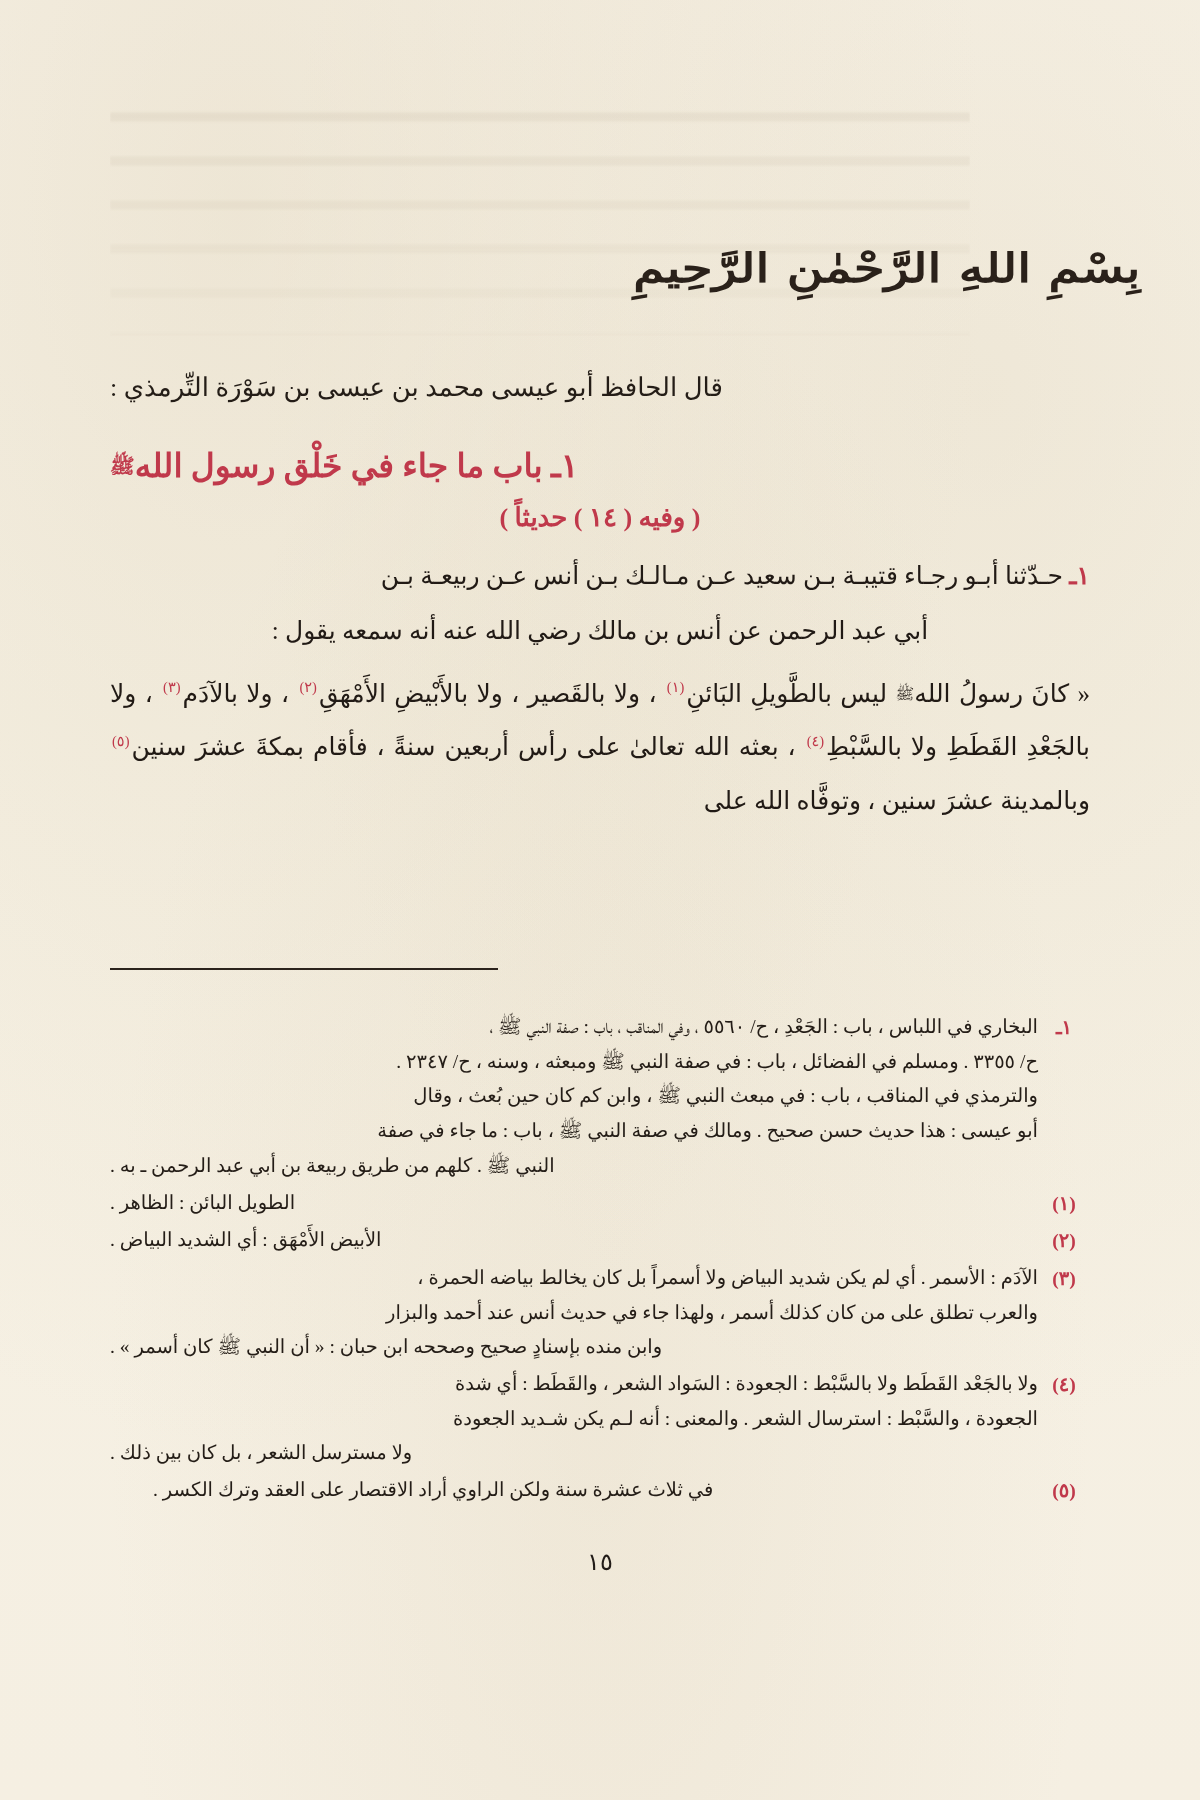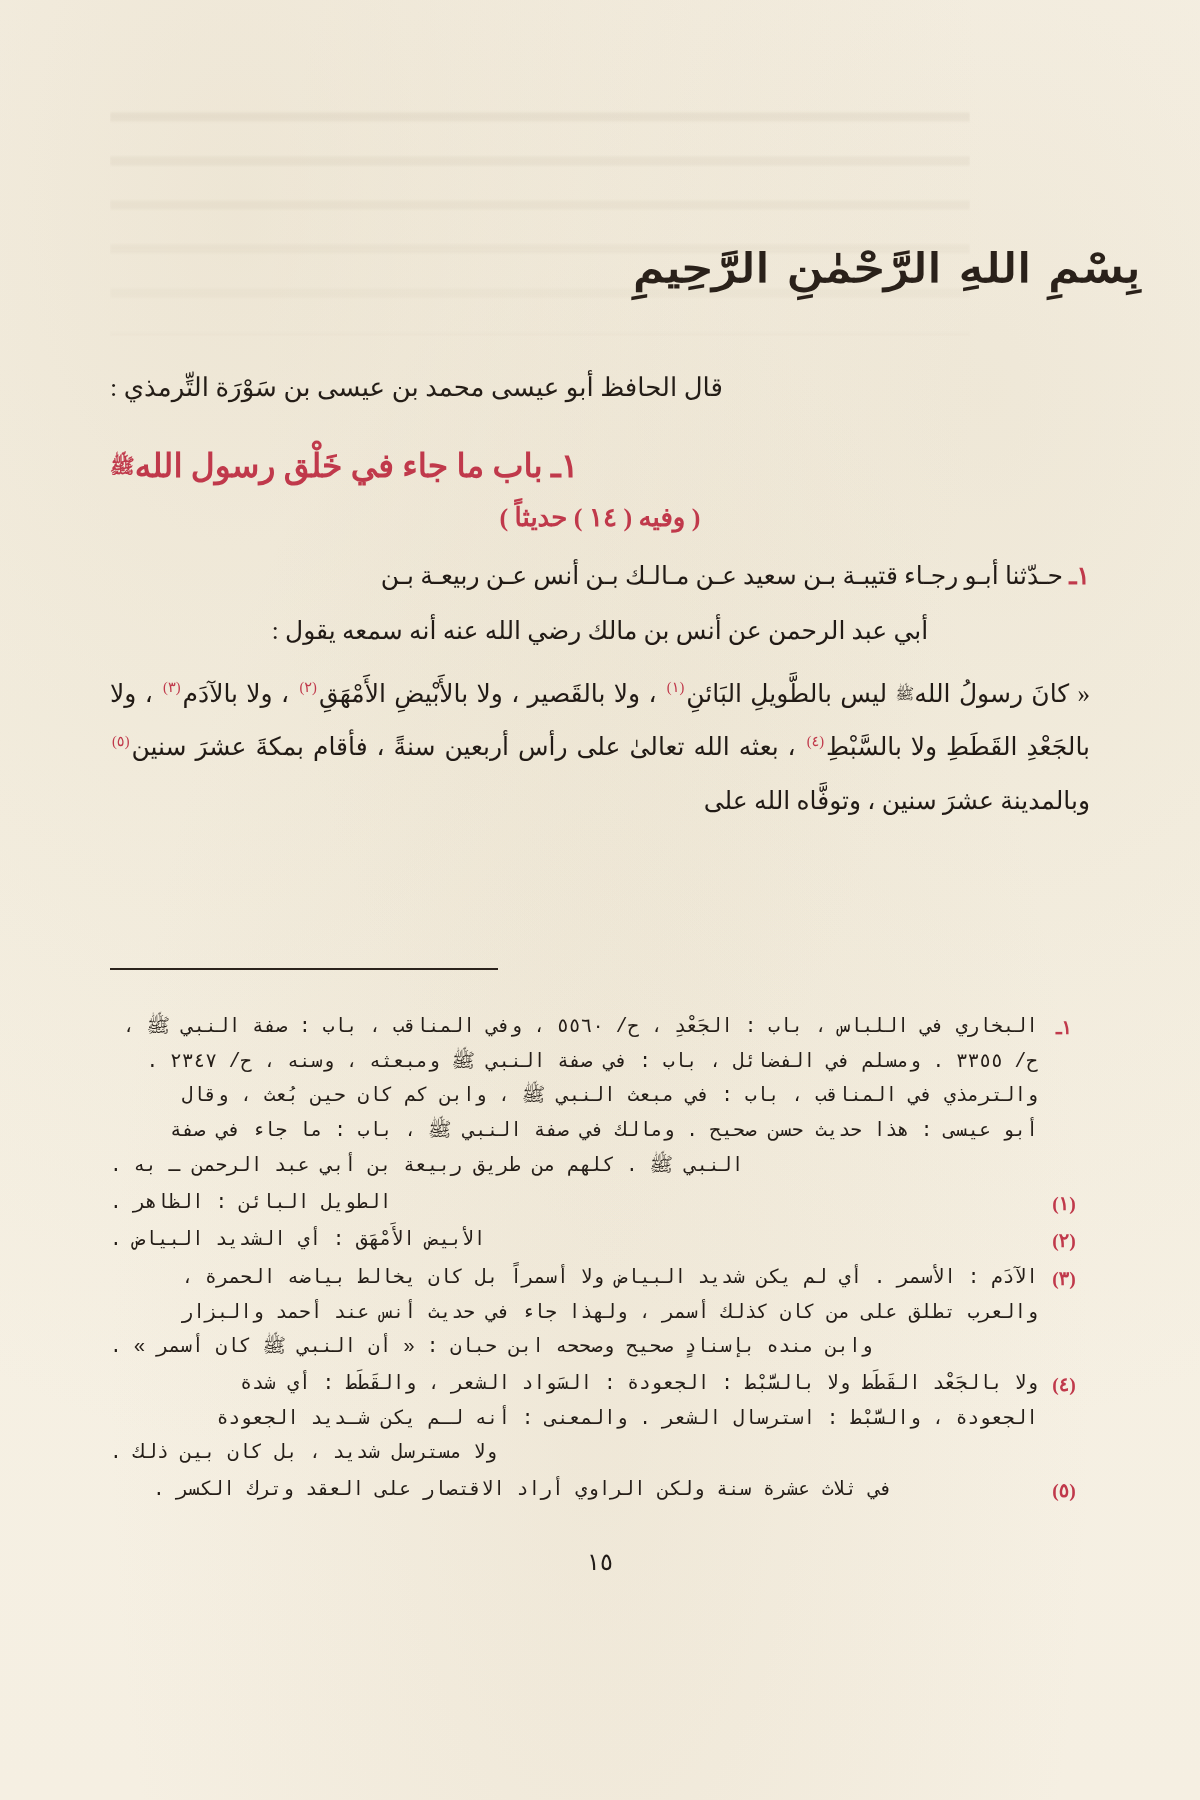--- a/index.html
+++ b/index.html
@@ -202,7 +202,6 @@
     flex: 1 1 auto;
     text-align: justify;
     text-align-last: right;
-    font-family: Liberation Mono, monospace;
   }
   .fn-text.last-left { text-align-last: left; }
 

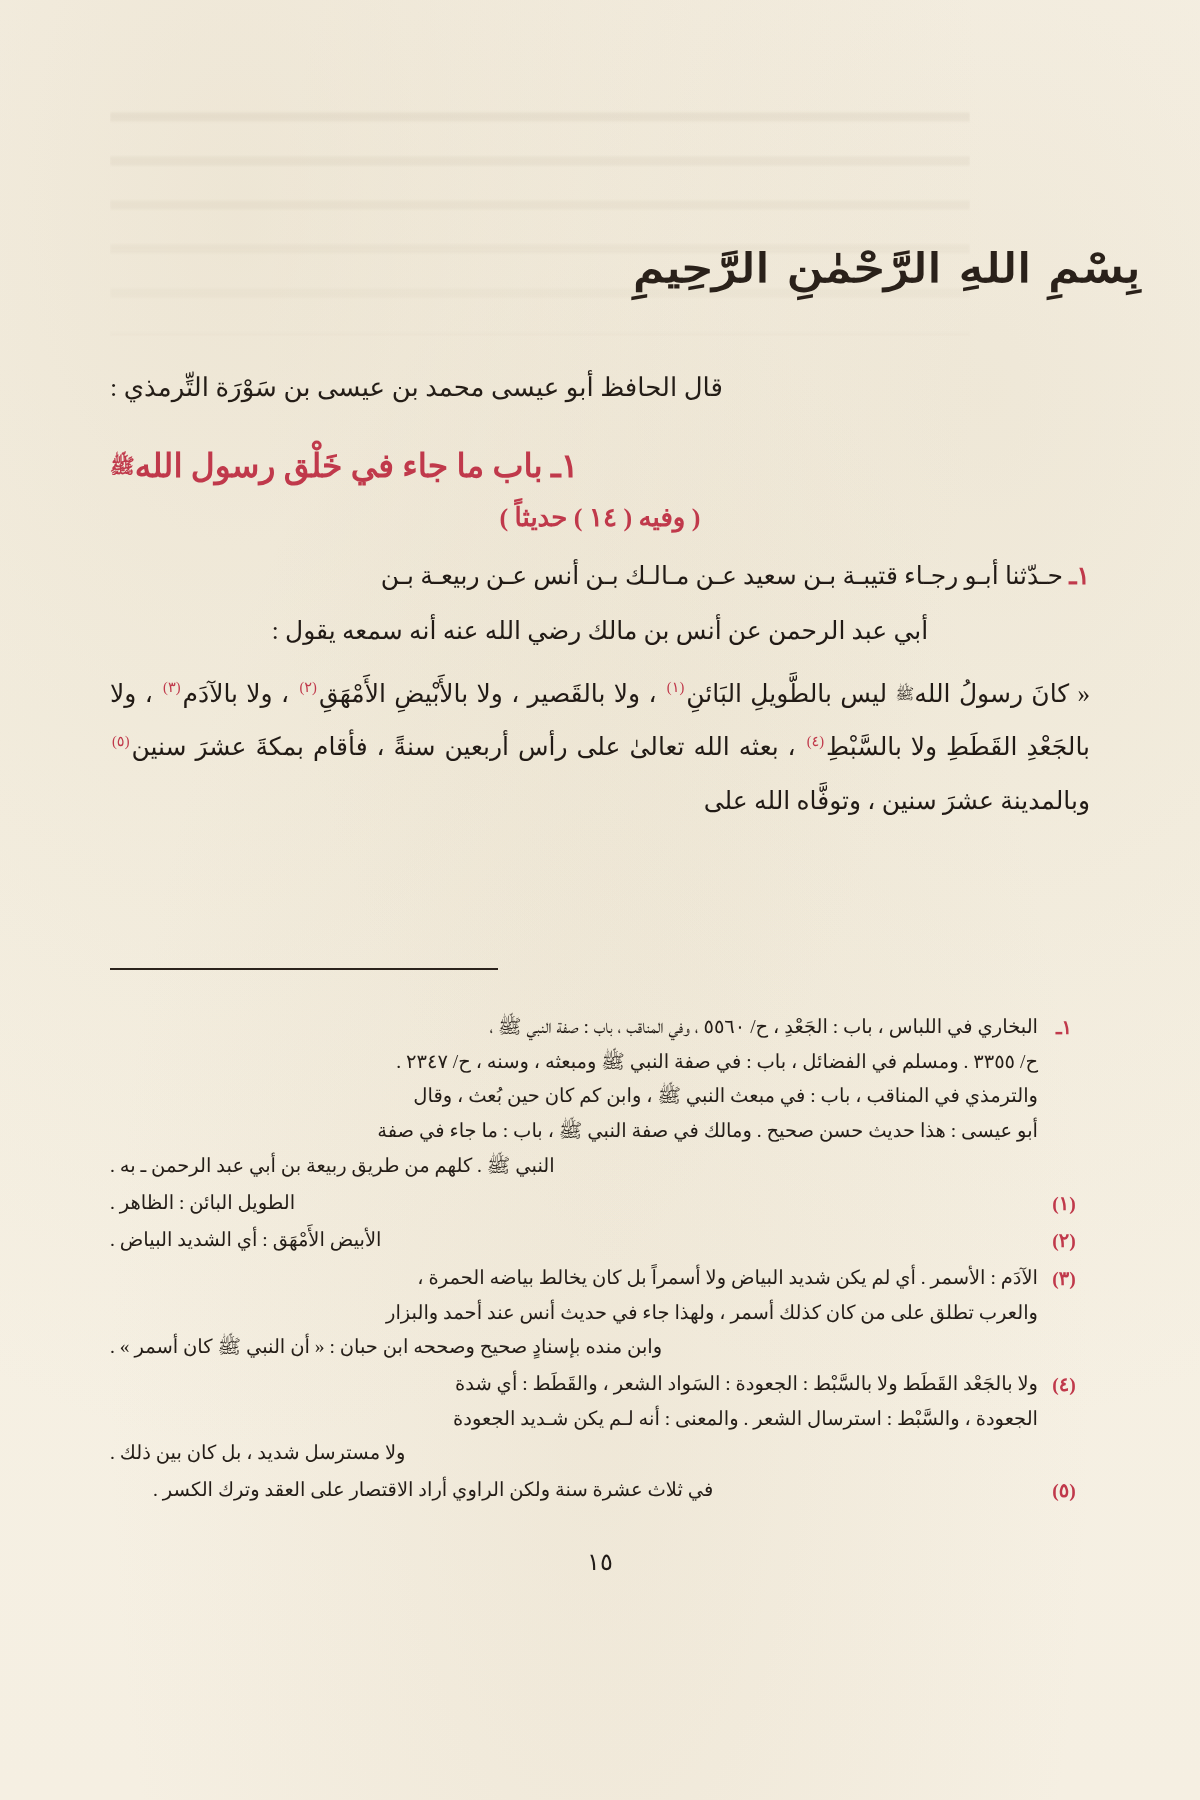--- a/index.html
+++ b/index.html
@@ -293,7 +293,7 @@
           <div style="flex: 1 1 auto;">
             <div class="fn-text">ولا بالجَعْد القَطَط ولا بالسَّبْط : الجعودة : السَواد الشعر ، والقَطَط : أي شدة</div>
             <div class="fn-text">الجعودة ، والسَّبْط : استرسال الشعر . والمعنى : أنه لـم يكن شـديد الجعودة</div>
-            <div class="fn-text last-left">ولا مسترسل شديد ، بل كان بين ذلك .</div>
+            <div class="fn-text last-left">ولا مسترسل الشعر ، بل كان بين ذلك .</div>
           </div>
         </div>
         <div class="fn-row">

